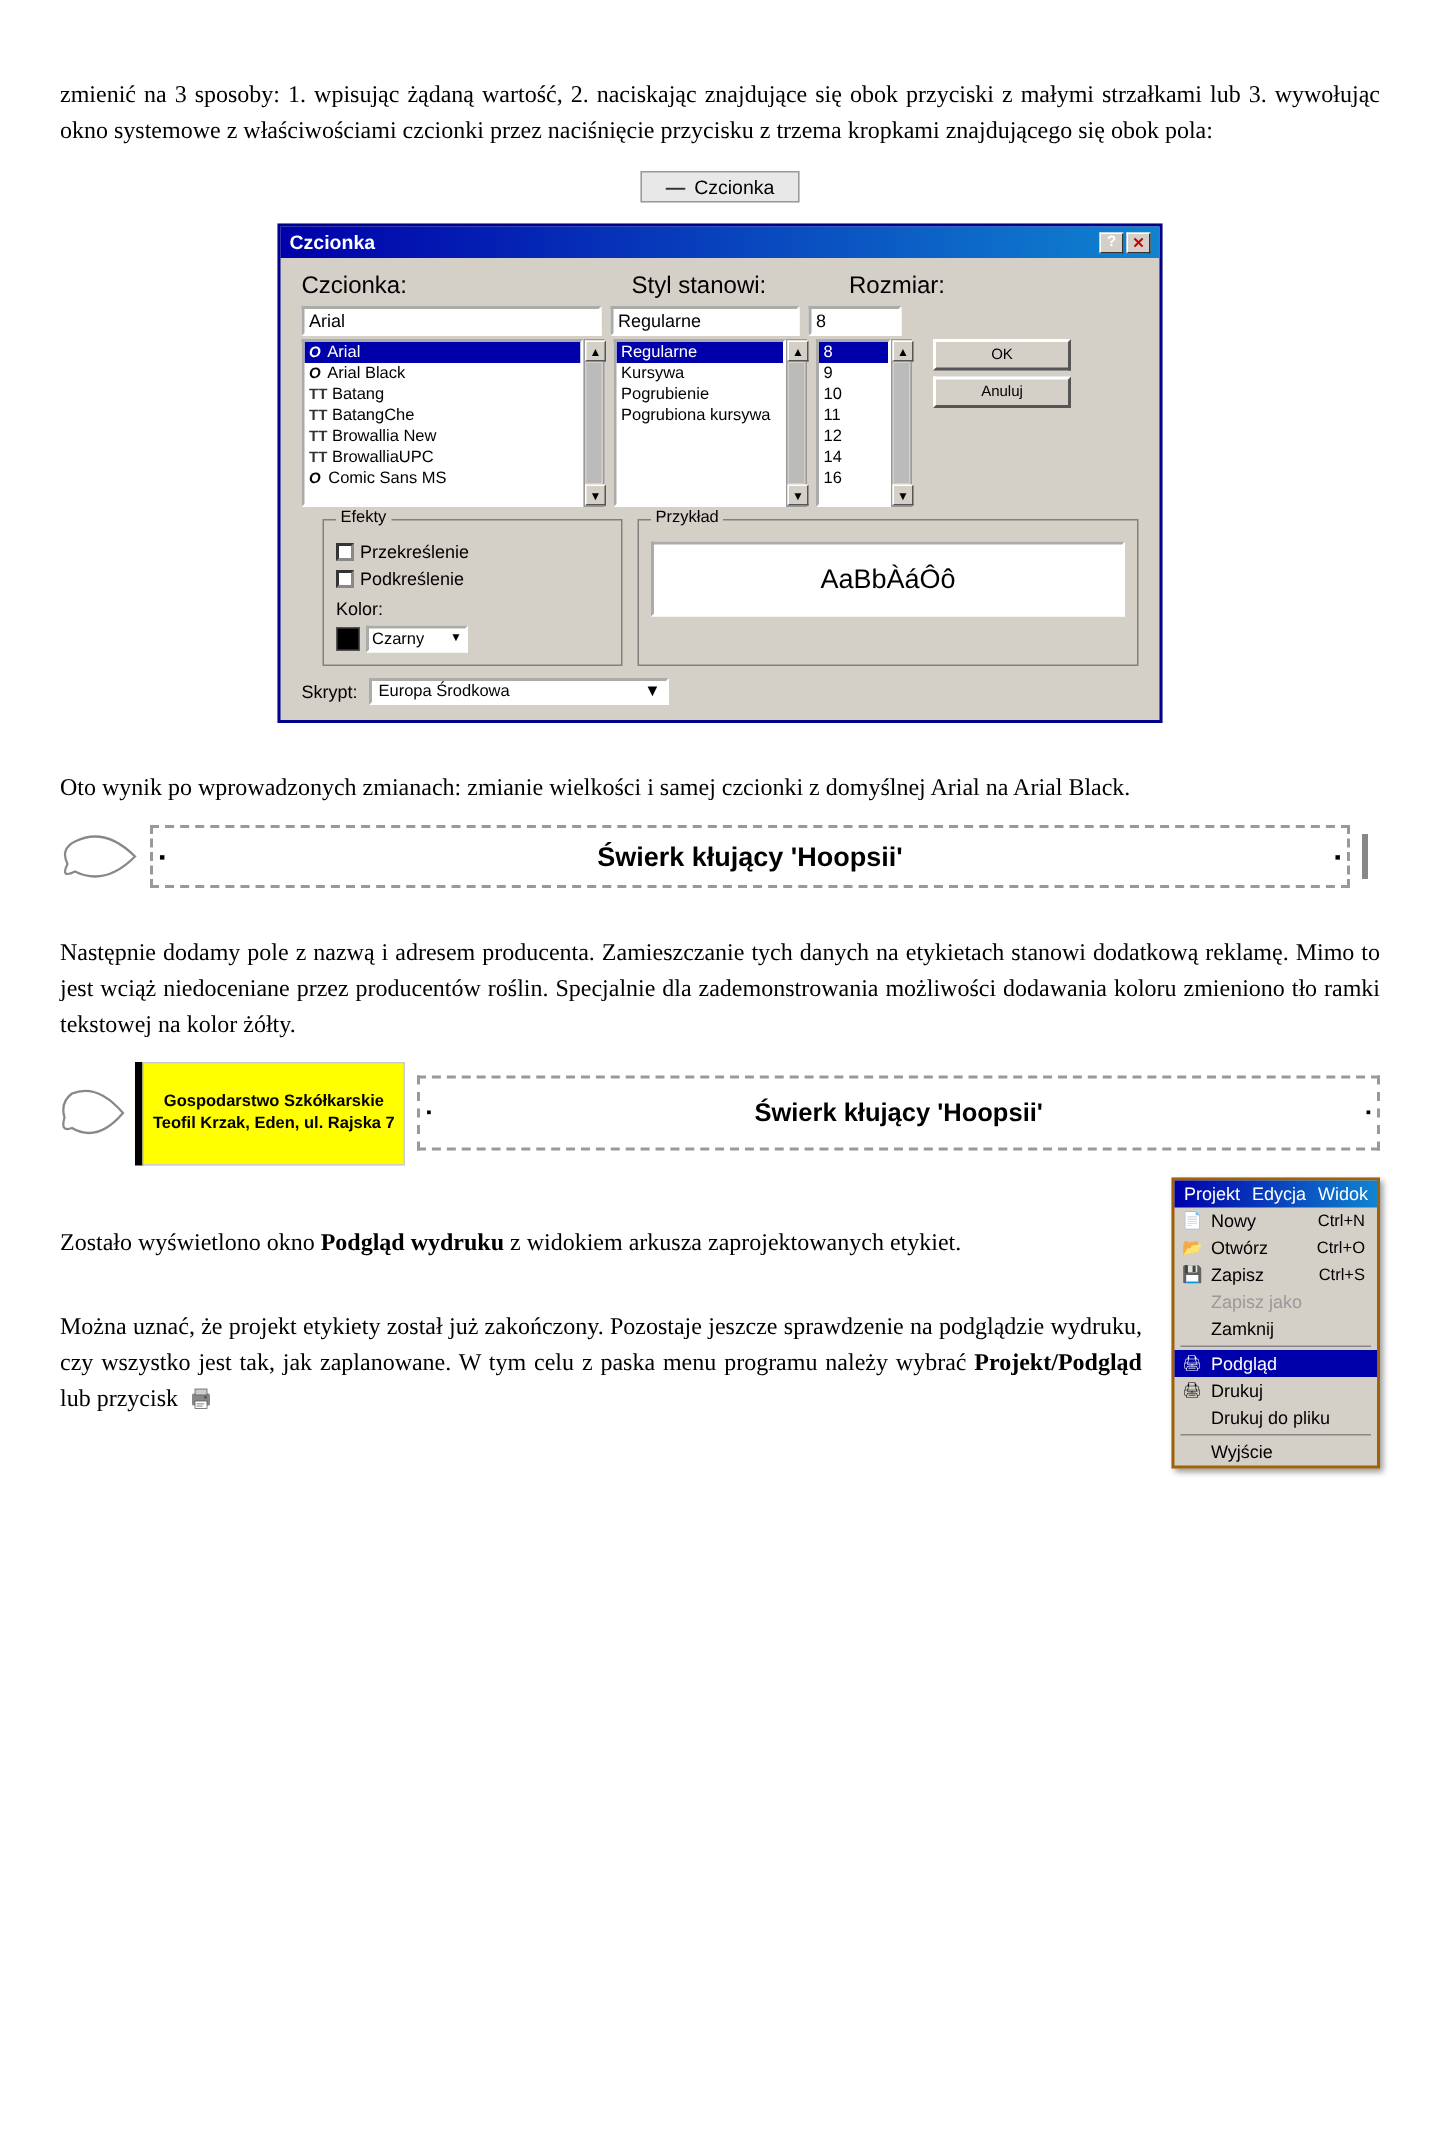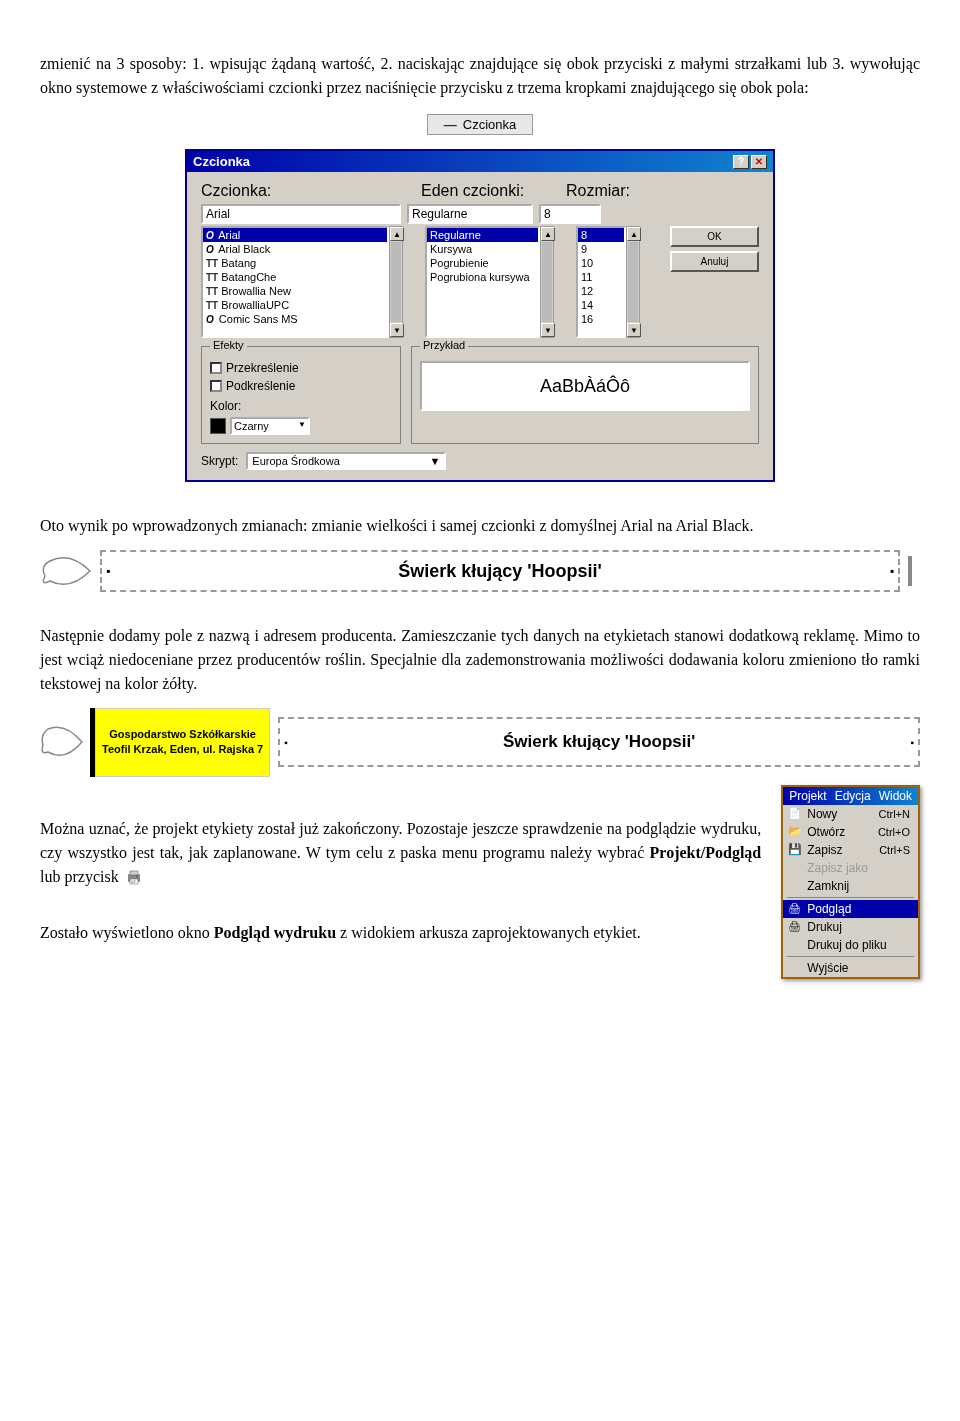--- a/index.html
+++ b/index.html
@@ -512,7 +512,7 @@
           <span class="dialog-label">Czcionka:</span>
         </div>
         <div class="col-styl">
-          <span class="dialog-label">Eden czcionki:</span>
+          <span class="dialog-label">Styl stanowi:</span>
         </div>
         <div class="col-rozmiar">
           <span class="dialog-label">Rozmiar:</span>

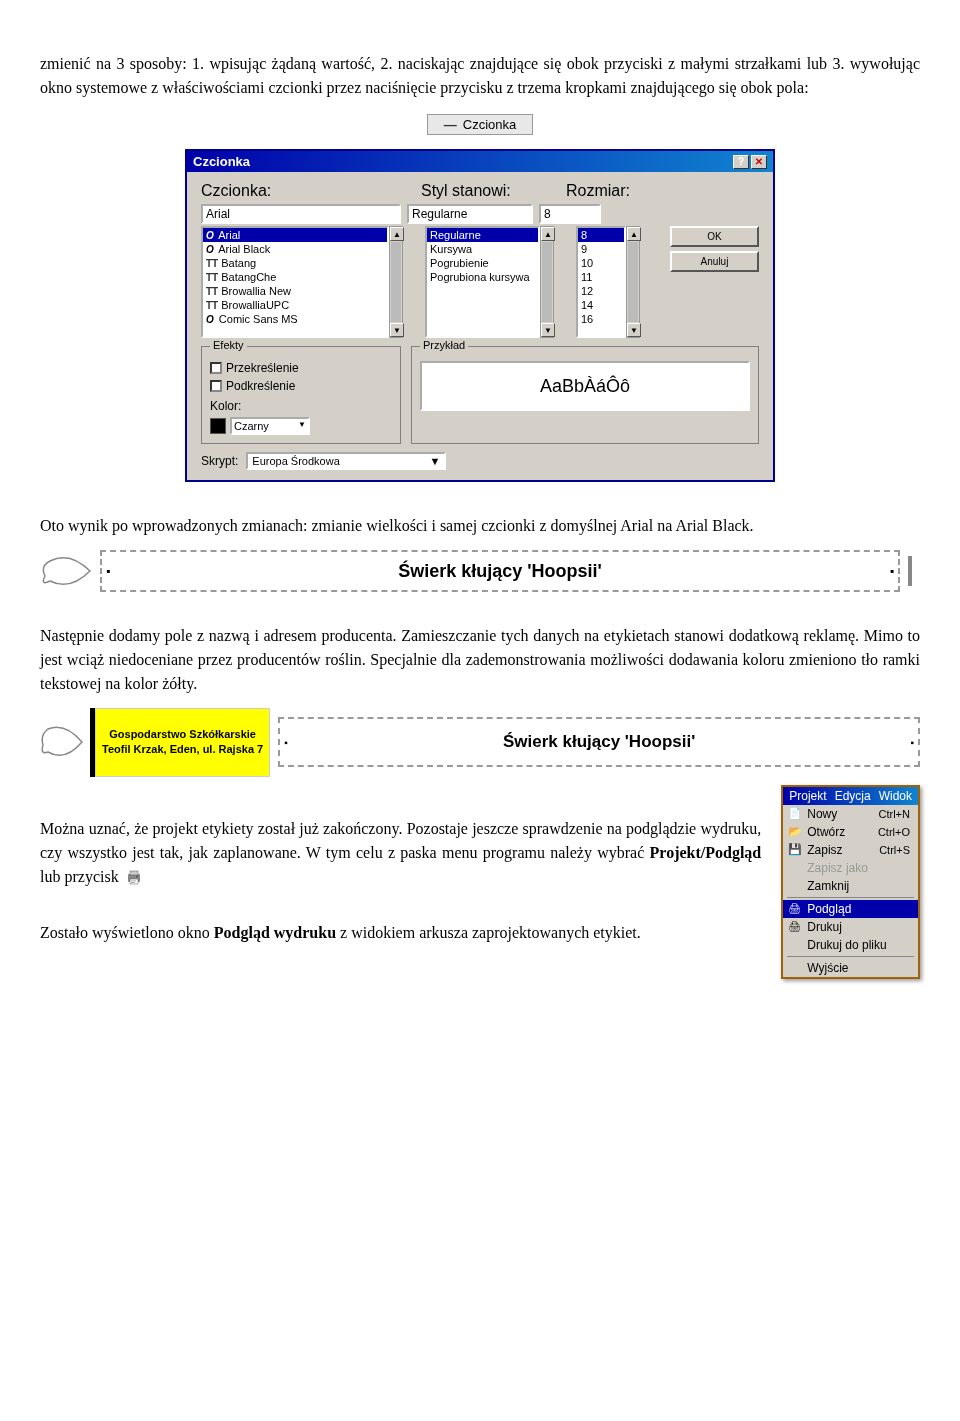--- a/index.html
+++ b/index.html
@@ -133,7 +133,7 @@
     }
     .dialog-listbox-row {
       display: flex;
-      gap: 16px;
+      gap: 0;
       margin-bottom: 8px;
       align-items: flex-start;
     }

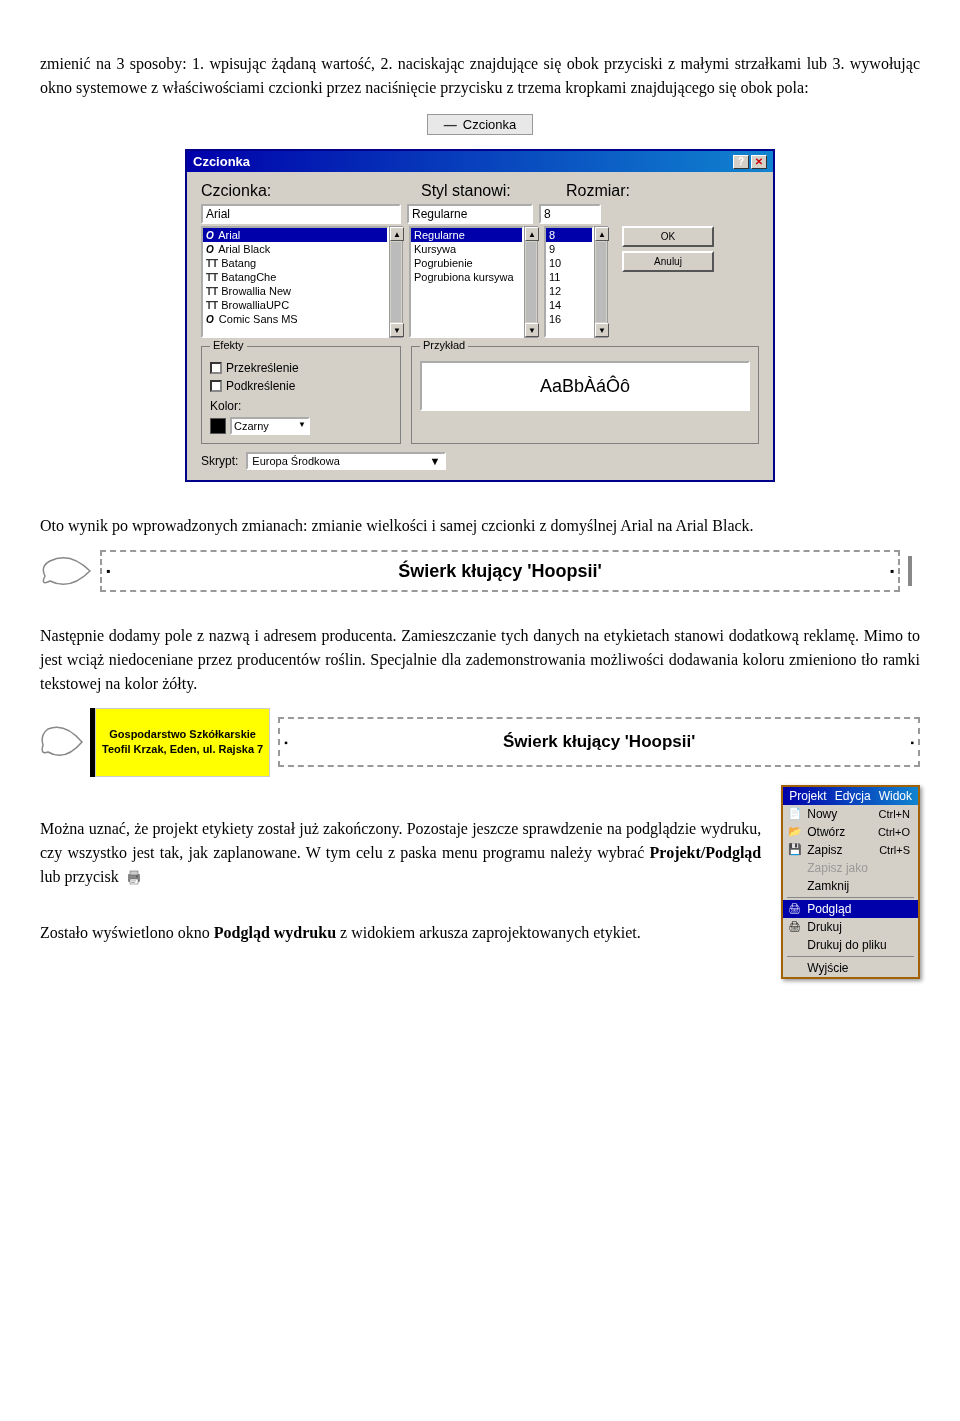--- a/index.html
+++ b/index.html
@@ -238,6 +238,7 @@
     }
     .efekty-box {
       width: 200px;
+      margin-left: 14px;
     }
     .przyklad-box {
       flex: 1;

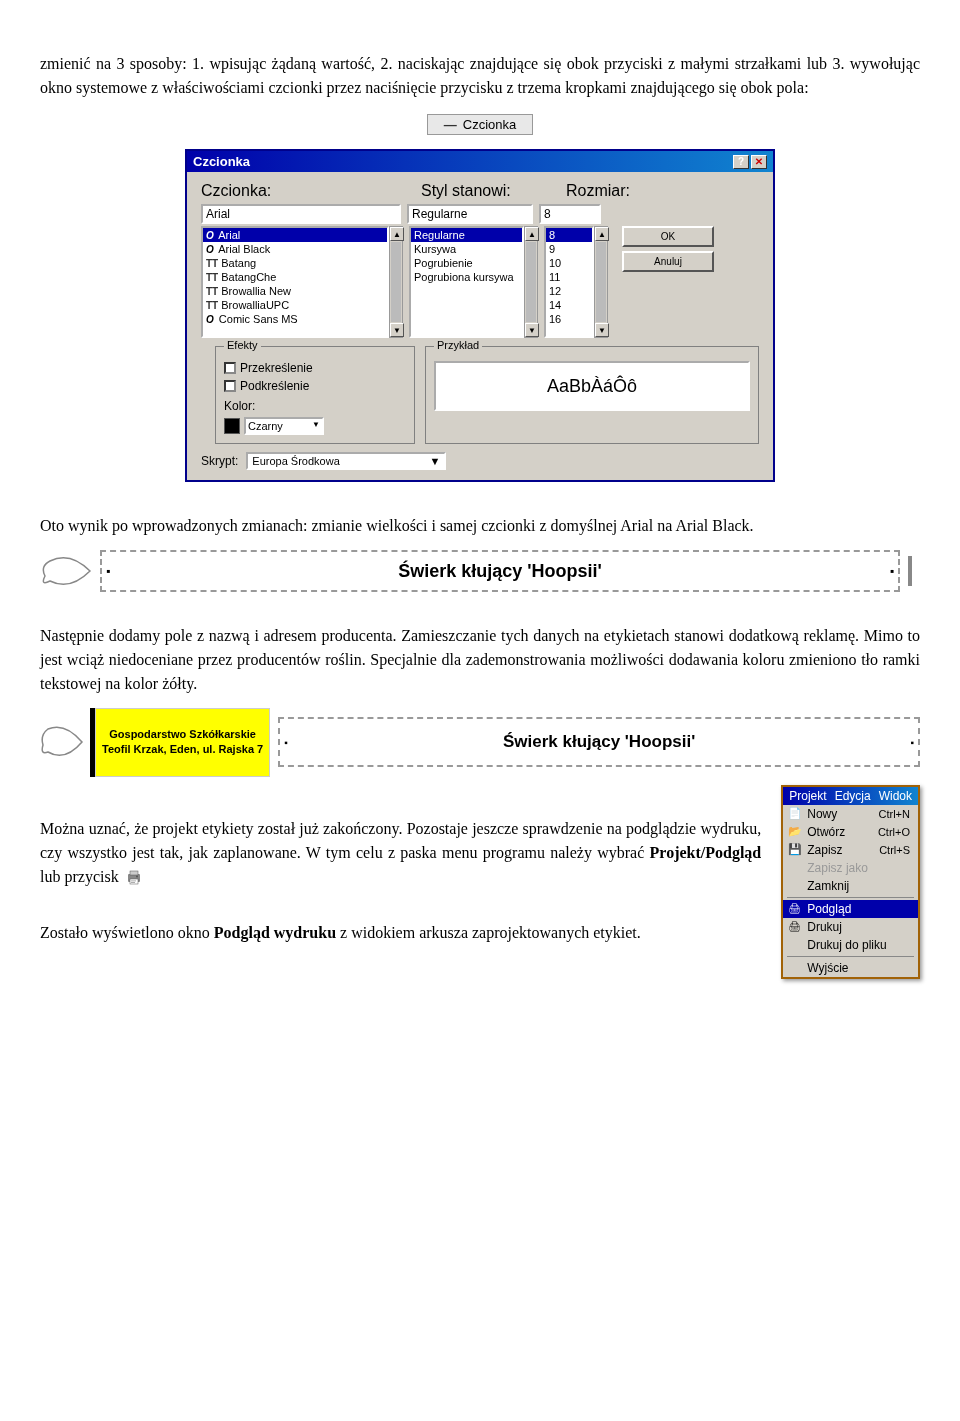--- a/index.html
+++ b/index.html
@@ -278,7 +278,7 @@
       display: flex;
       align-items: flex-start;
       gap: 3px;
-      width: 80px;
+      width: 68px;
     }
     .dropdown-arrow {
       font-size: 8px;

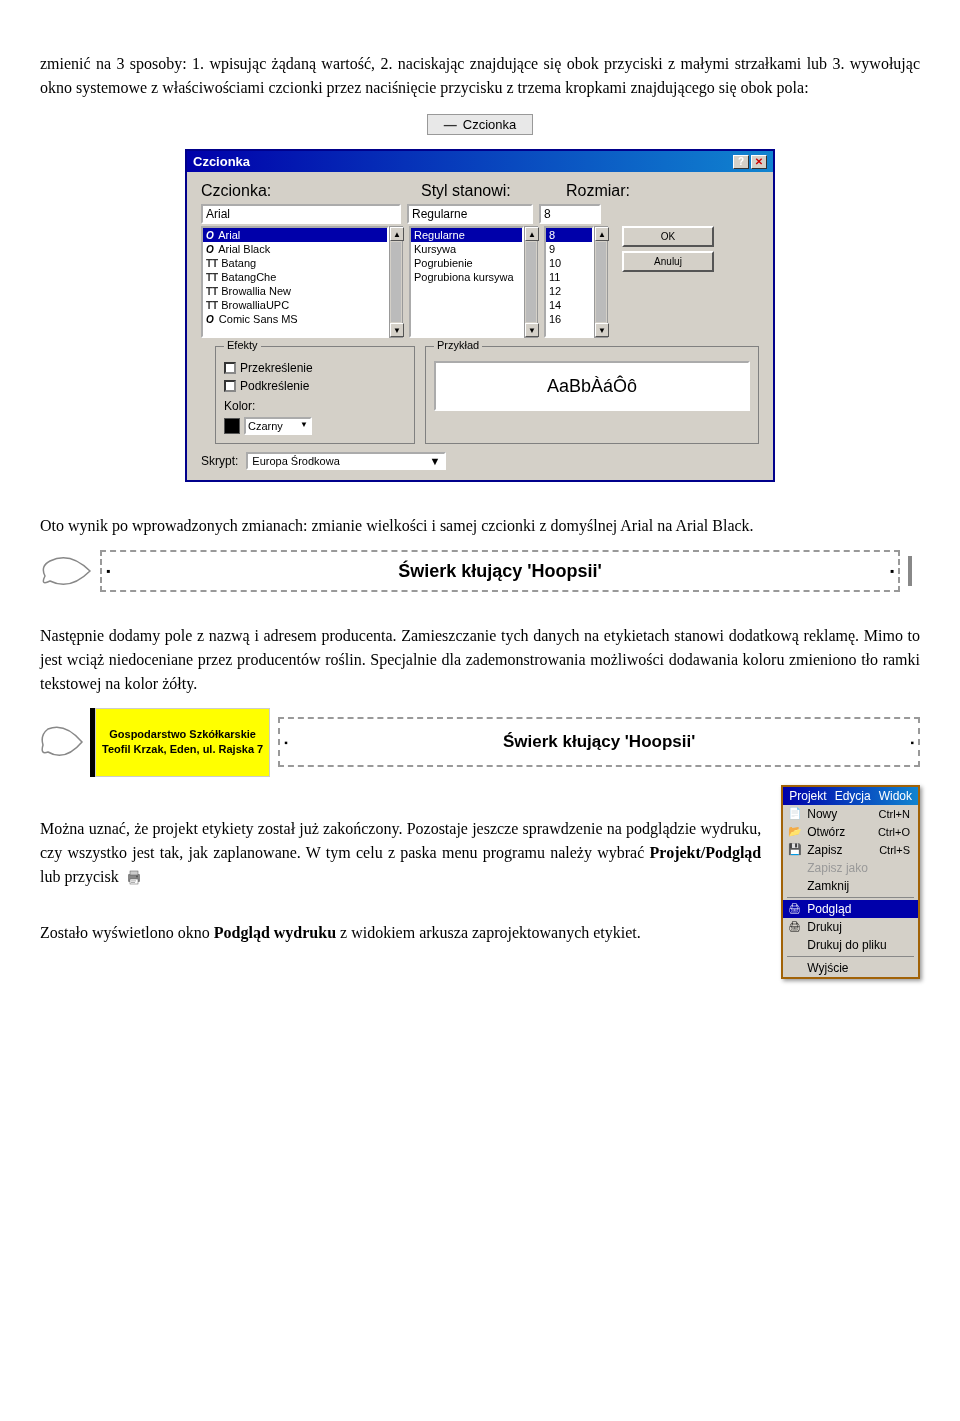--- a/index.html
+++ b/index.html
@@ -661,6 +661,7 @@
 
 <div class="text-menu-row">
   <div class="text-col">
+    <p>Zostało wyświetlono okno <strong>Podgląd wydruku</strong><span> z widokiem arkusza zaprojektowanych etykiet.</span></p>
     <p>Można uznać, że projekt etykiety został już zakończony. Pozostaje jeszcze sprawdzenie na podglądzie wydruku, czy wszystko jest tak, jak zaplanowane. W tym celu z paska menu programu należy wybrać <strong>Projekt/Podgląd</strong> lub przycisk
       <svg class="print-icon-svg" viewBox="0 0 18 16">
         <rect x="1" y="4" width="12" height="8" rx="1" fill="#888"></rect>
@@ -671,7 +672,6 @@
         <rect x="4" y="12" width="4" height="0.8" fill="#999"></rect>
       </svg>
     </p>
-    <p>Zostało wyświetlono okno <strong>Podgląd wydruku</strong><span> z widokiem arkusza zaprojektowanych etykiet.</span></p>
   </div>
   <div class="menu-col">
     <div class="context-menu">

